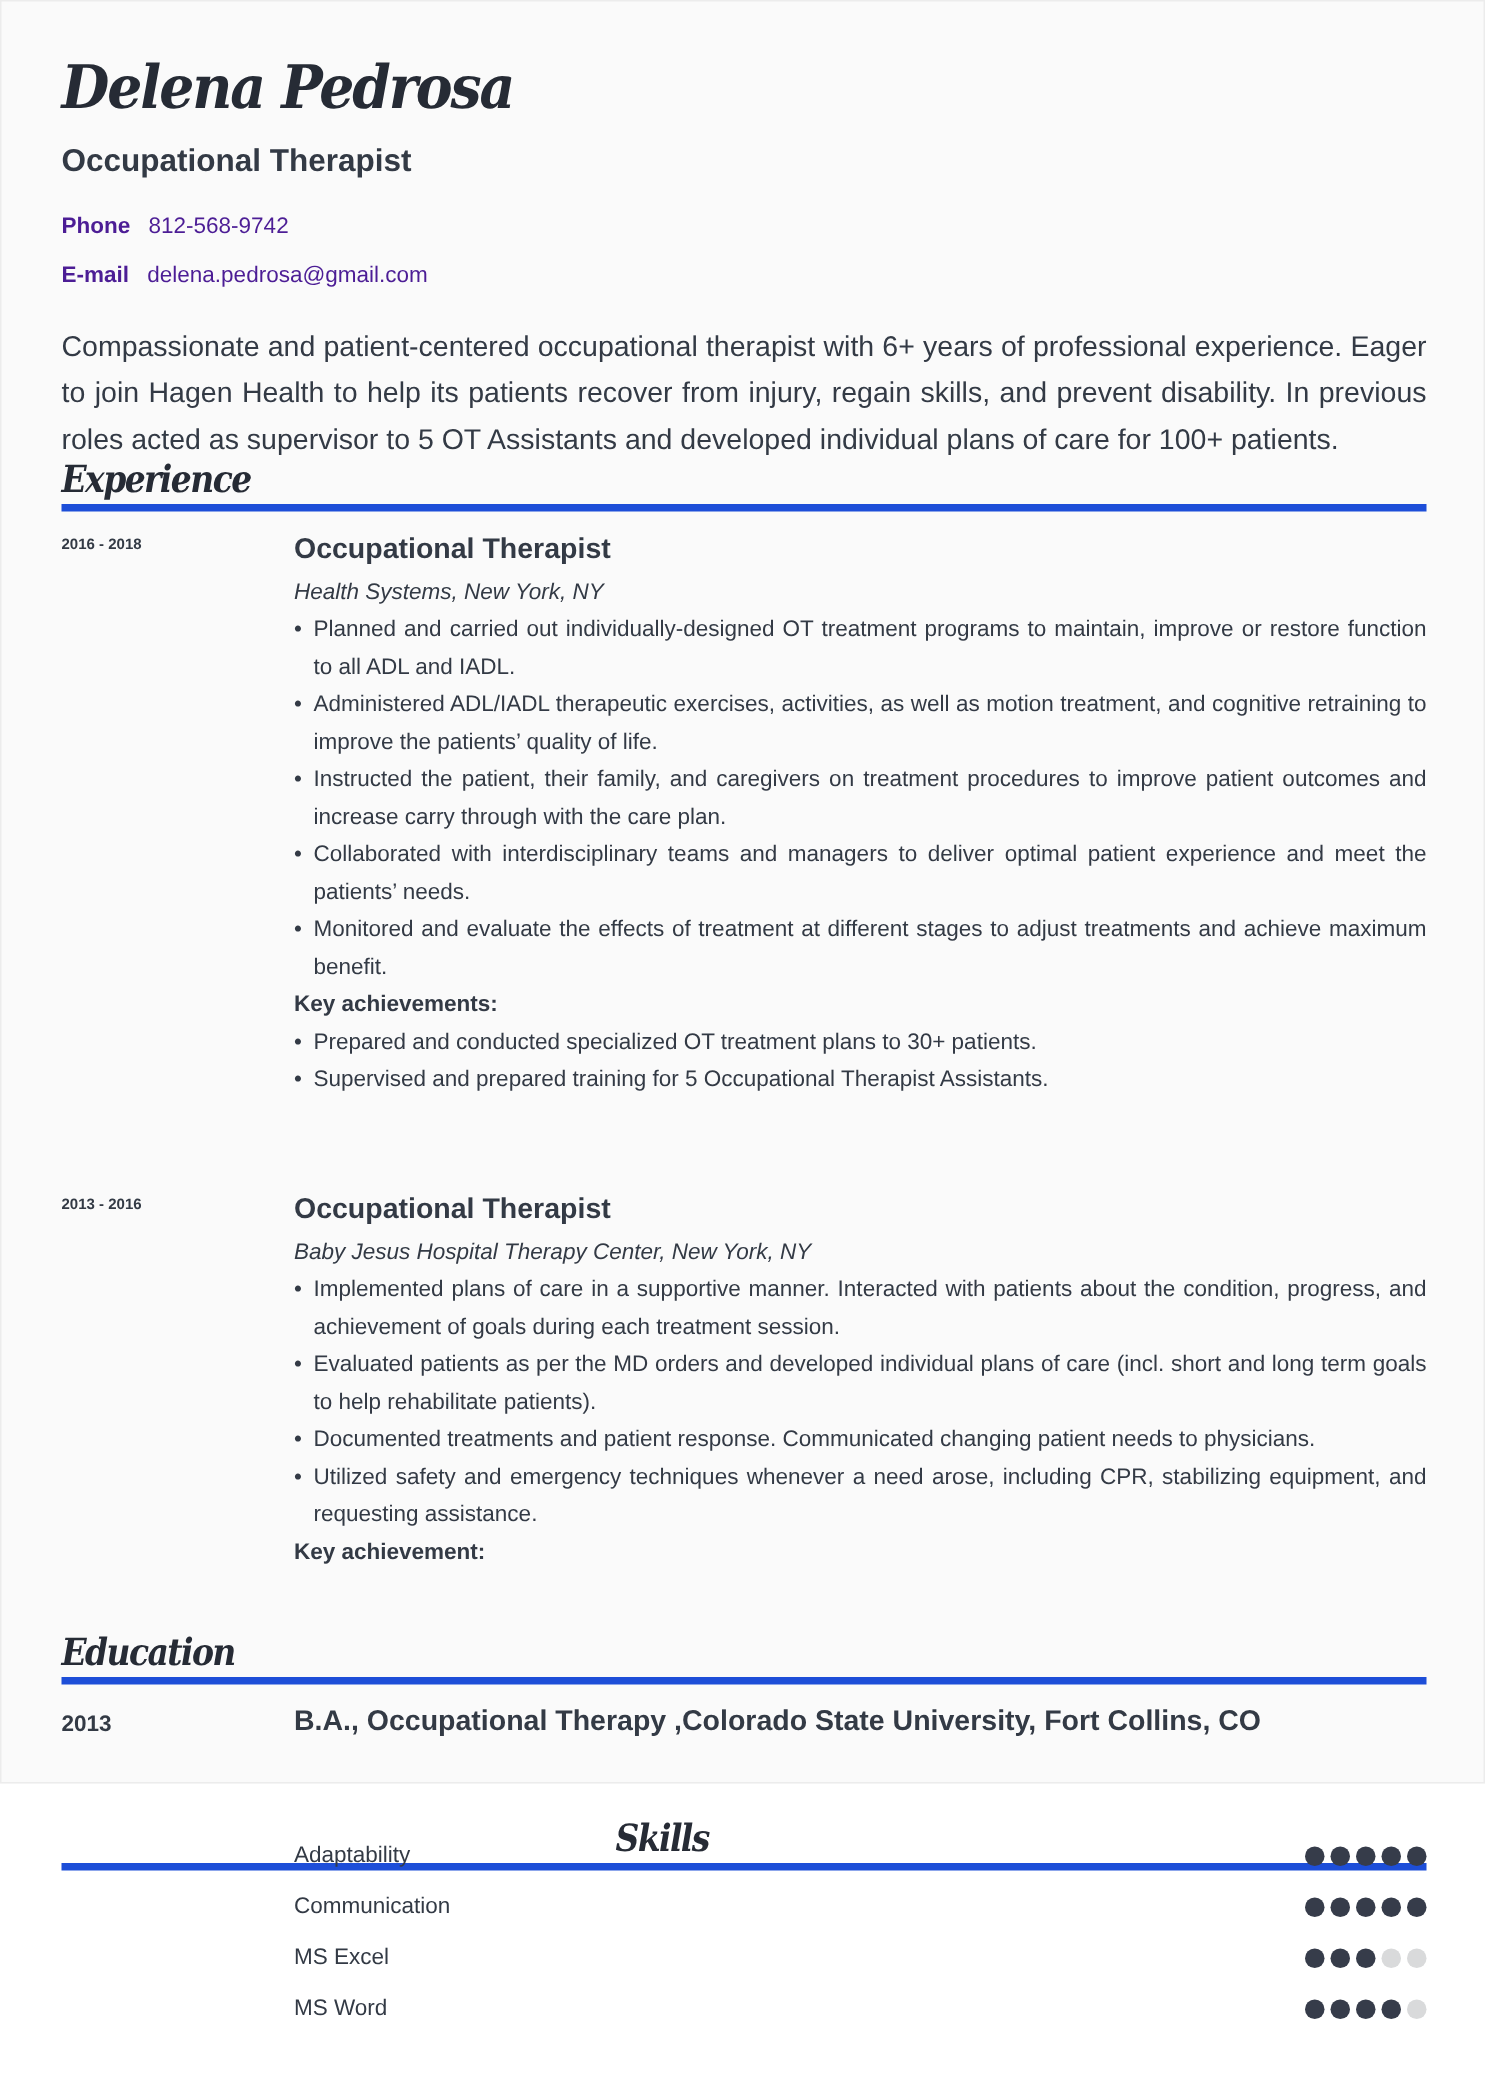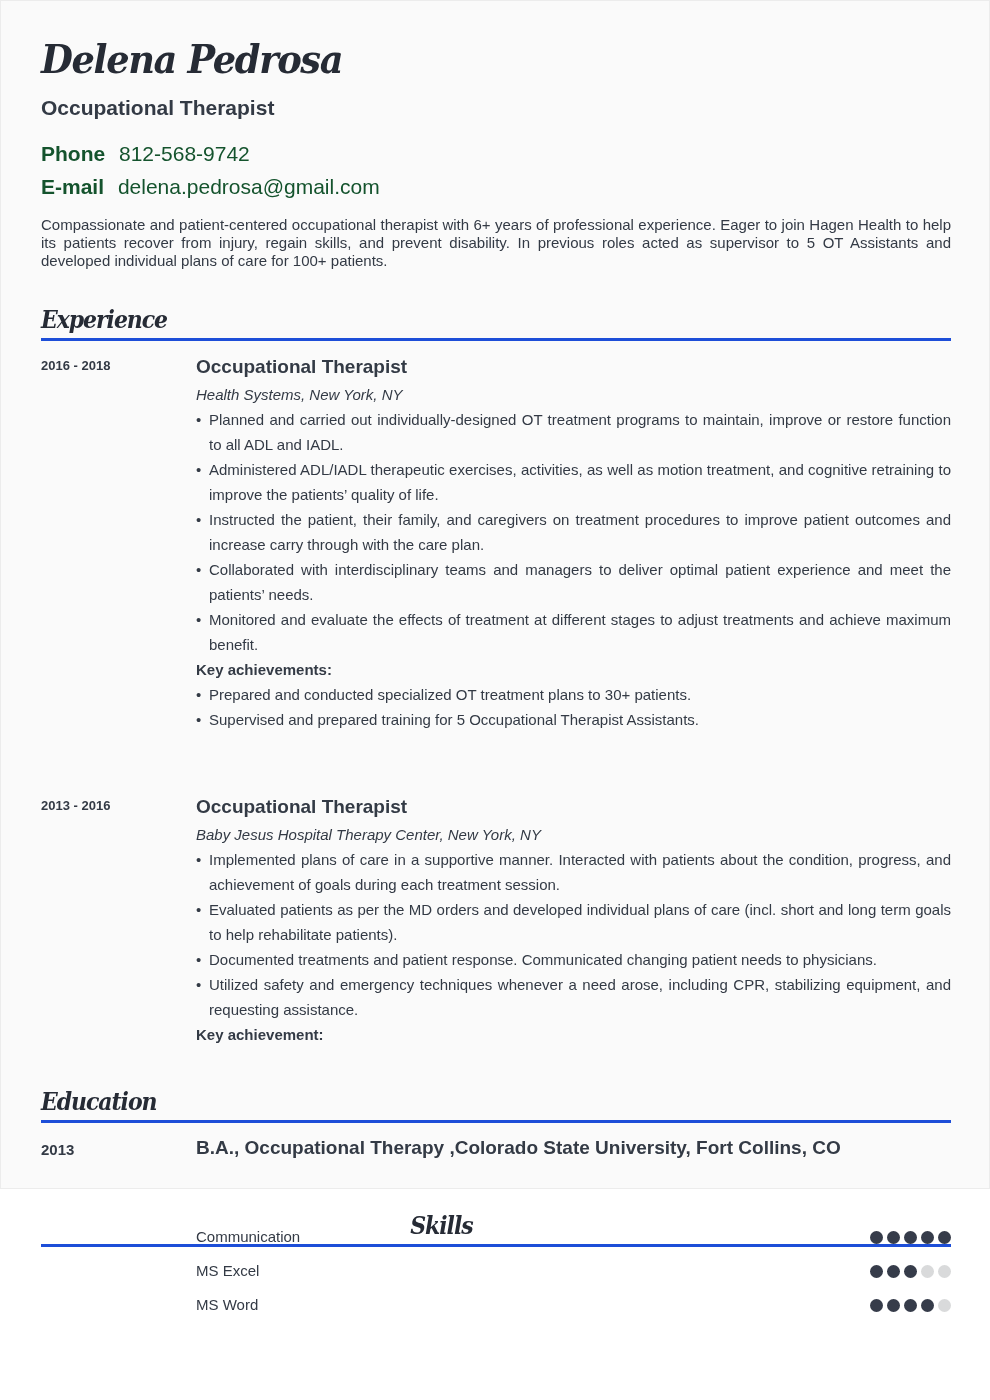--- a/index.html
+++ b/index.html
@@ -20,7 +20,7 @@
     position: absolute; left: 40px; top: 95px;
     font-size: 21px; font-weight: bold; color: #333a45;
   }
-  .contact { position: absolute; left: 40px; font-size: 21px; color: #14532d; }
+  .contact { position: absolute; left: 40px; font-size: 15px; color: #4c1d95; }
   .contact .lbl { font-weight: bold; margin-right: 8px; }
   .contact.phone { top: 141px; }
   .contact.email { top: 174px; }

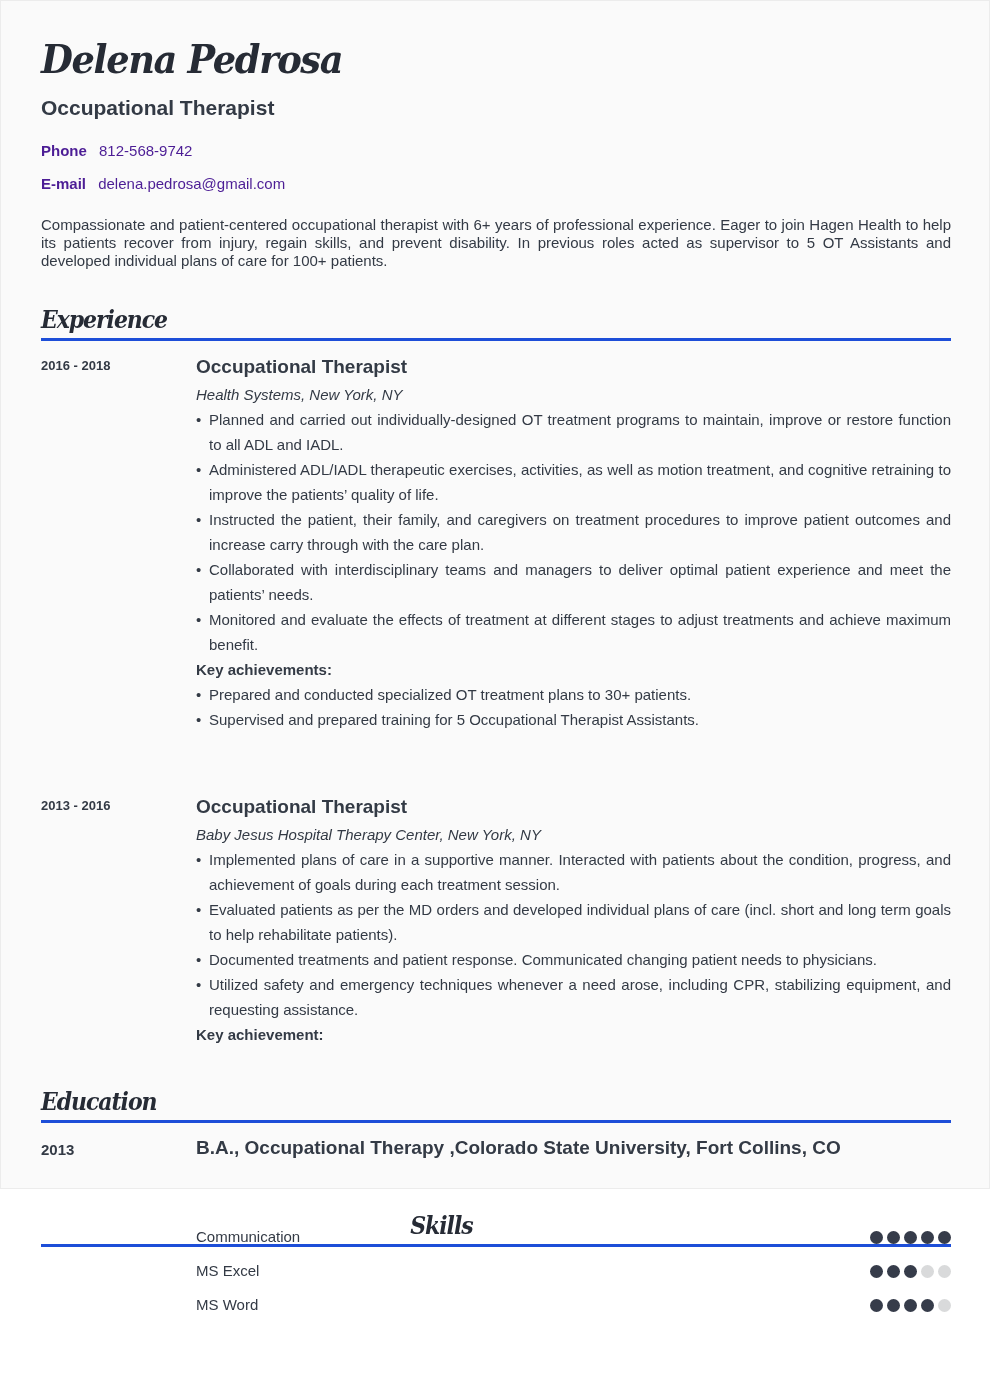--- a/index.html
+++ b/index.html
@@ -26,7 +26,7 @@
   .contact.email { top: 174px; }
   .summary {
     position: absolute; left: 40px; top: 215px; width: 910px;
-    font-size: 15px; line-height: 18px; text-align: justify; color: #333a45;
+    font-size: 19px; line-height: 31px; text-align: justify; color: #333a45;
   }
   .sec-head {
     position: absolute; left: 40px; width: 910px;

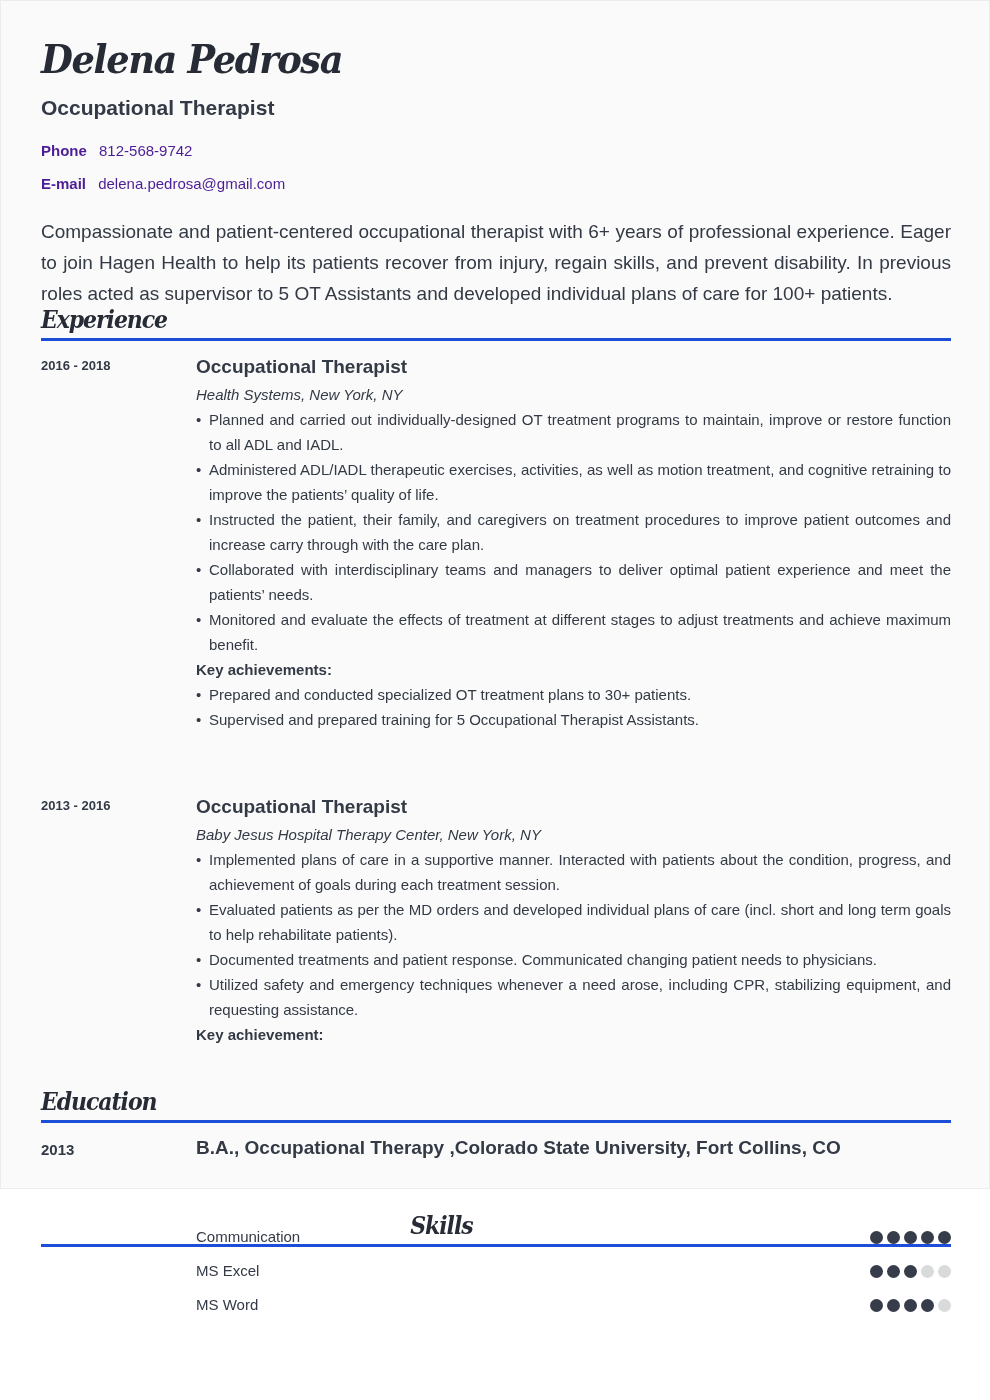--- a/index.html
+++ b/index.html
@@ -30,7 +30,7 @@
   }
   .sec-head {
     position: absolute; left: 40px; width: 910px;
-    border-bottom: 3px solid #1d4ed8;
+    border-bottom: 5px solid #1d4ed8;
   }
   .sec-head span {
     display: block;

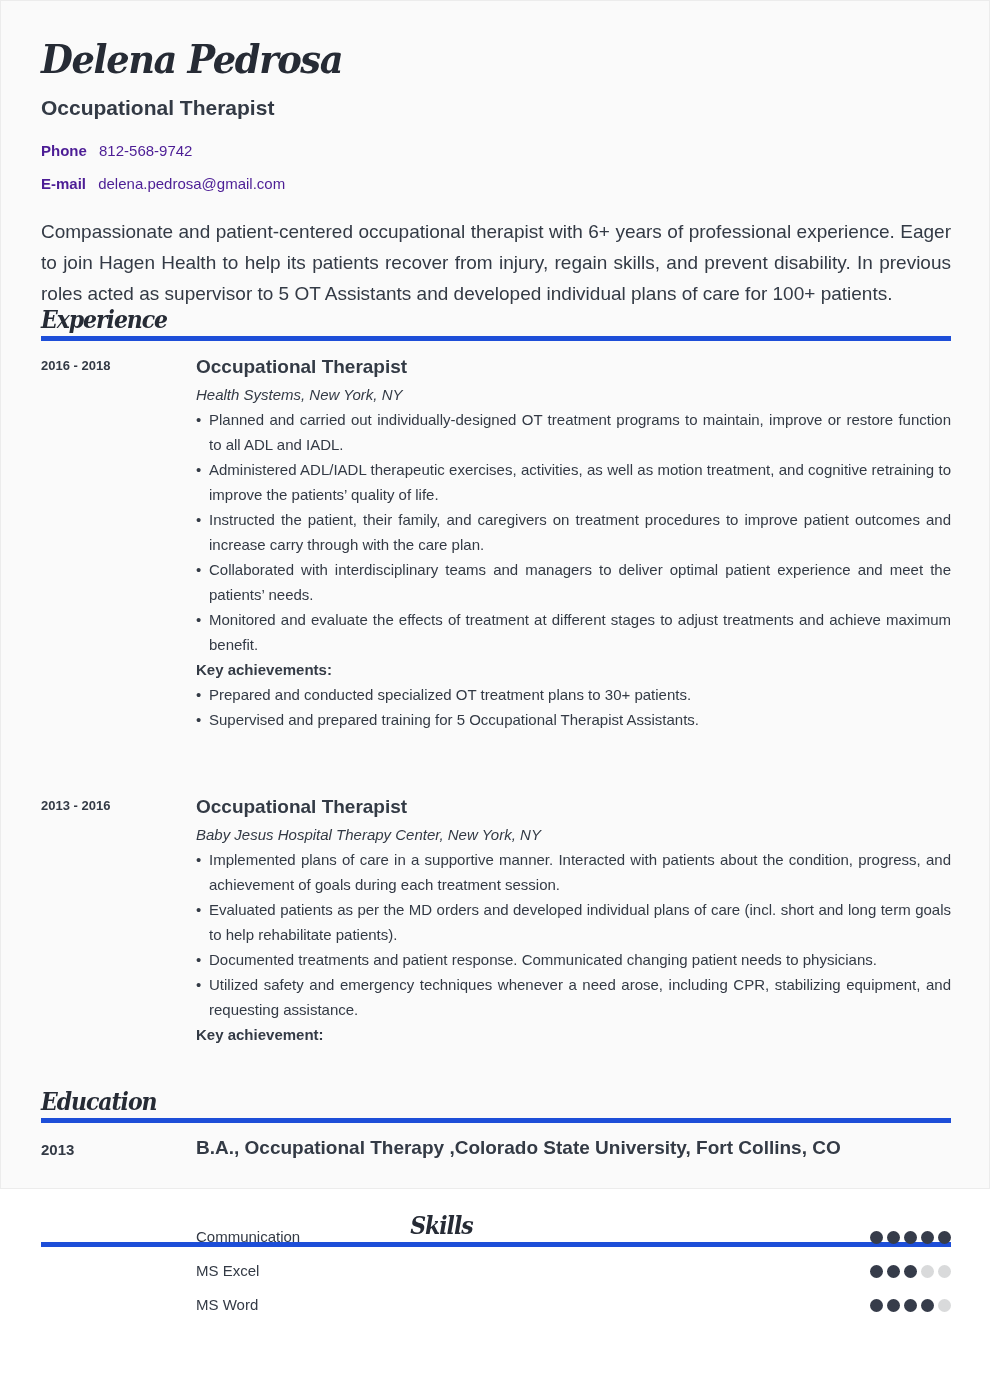--- a/index.html
+++ b/index.html
@@ -41,7 +41,7 @@
   .job { position: absolute; left: 40px; width: 910px; }
   .job .dates {
     position: absolute; left: 0; top: 4px;
-    font-size: 13px; font-weight: bold; color: #333a45;
+    font-size: 10px; font-weight: bold; color: #333a45;
   }
   .job .body { margin-left: 155px; }
   .job .role { font-size: 19px; font-weight: bold; color: #333a45; line-height: 26px; }

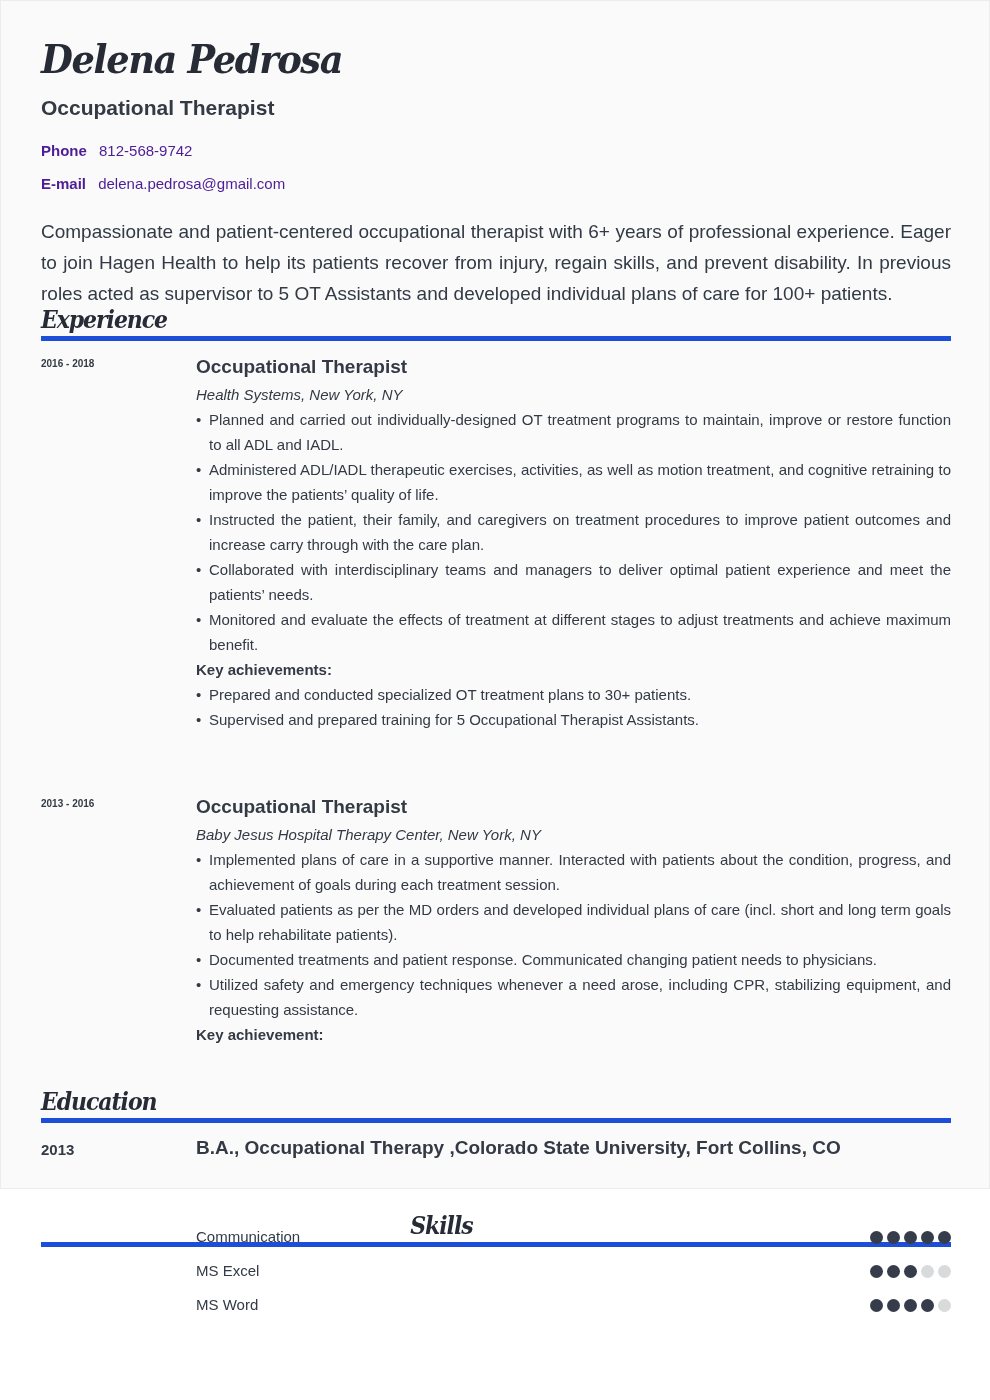--- a/index.html
+++ b/index.html
@@ -136,6 +136,16 @@
 
   <div class="skills">
     <div class="skill">
+      <span class="sname">Adaptability</span>
+      <span class="dots">
+          <span class="dot on"></span>
+          <span class="dot on"></span>
+          <span class="dot on"></span>
+          <span class="dot on"></span>
+          <span class="dot on"></span>
+        </span>
+    </div>
+    <div class="skill">
       <span class="sname">Communication</span>
       <span class="dots">
           <span class="dot on"></span>

